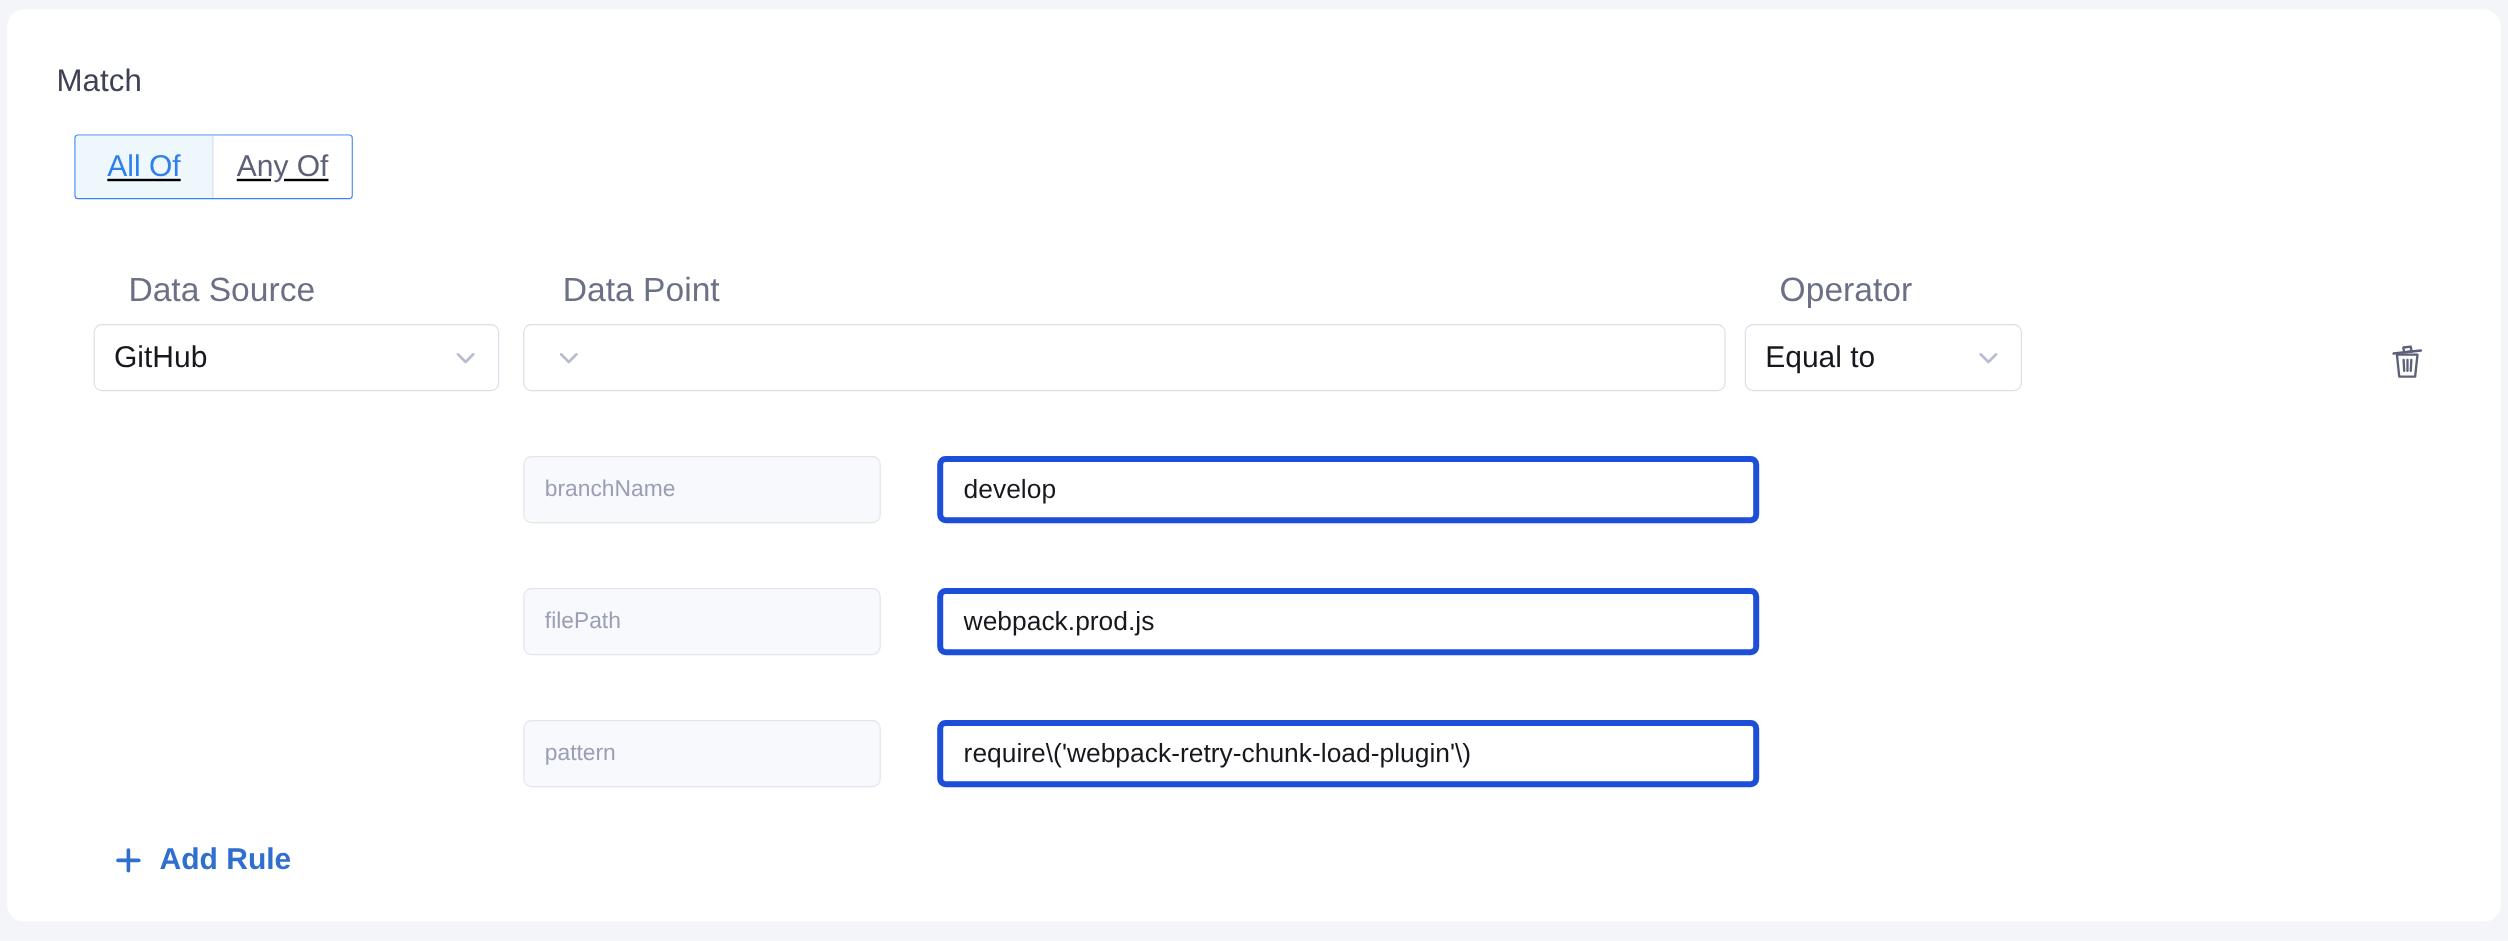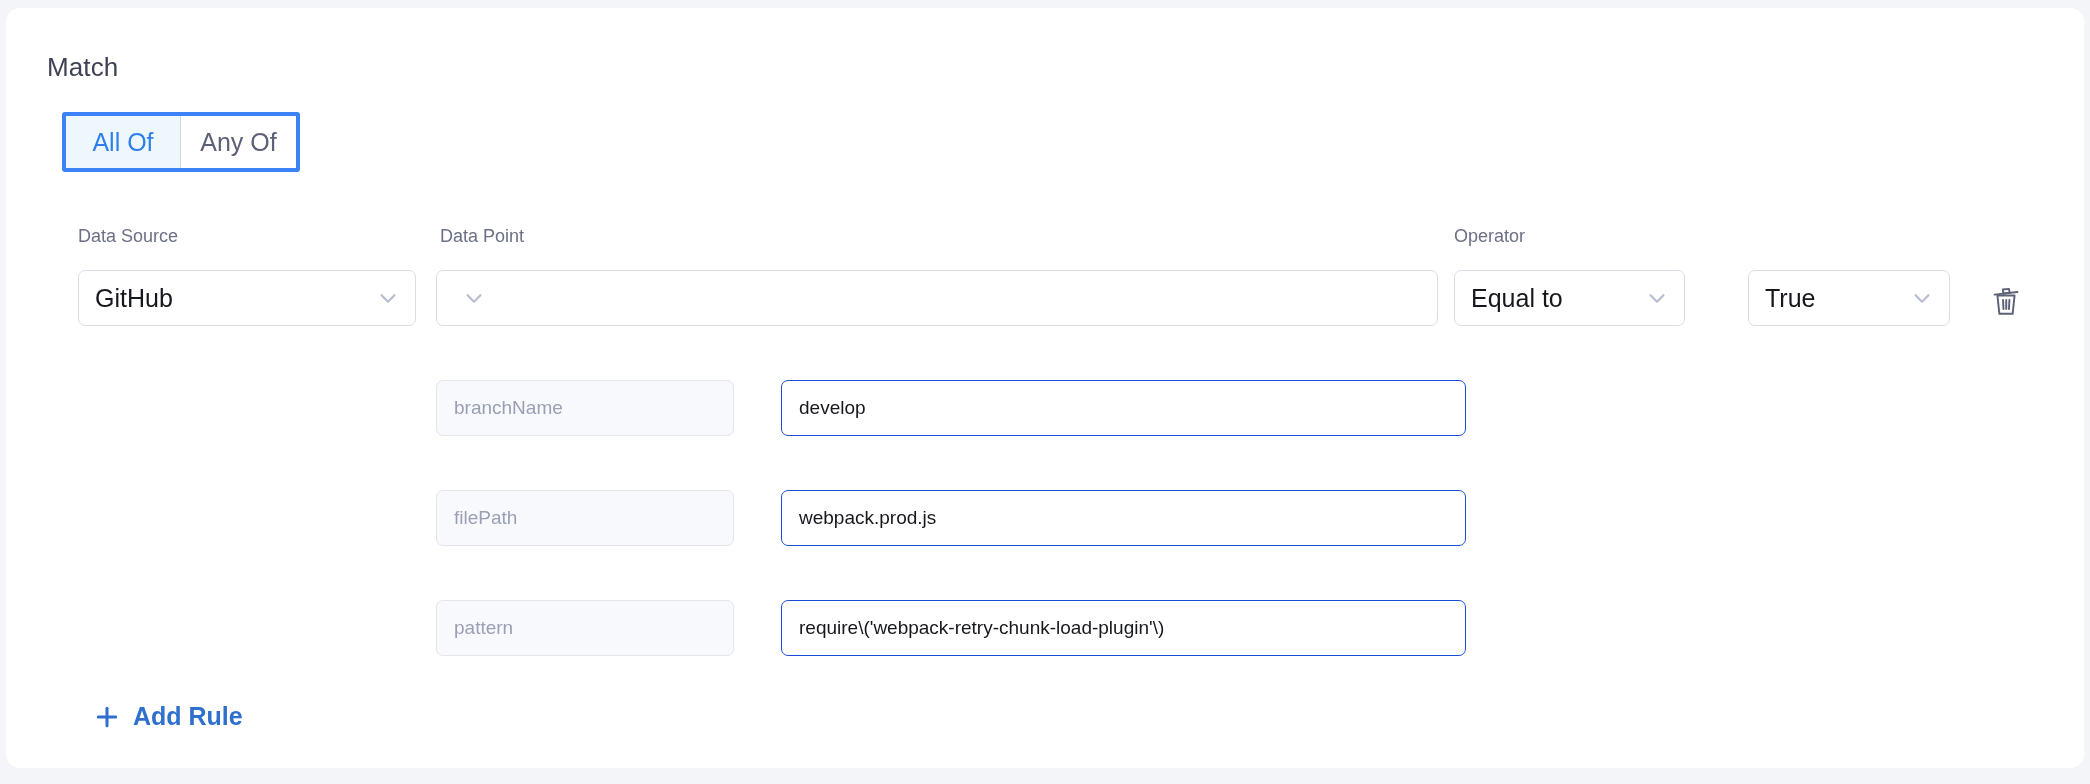--- a/index.html
+++ b/index.html
@@ -41,10 +41,11 @@
     left: 56px;
     top: 104px;
     display: flex;
-    border: 4px solid #3b82f6;
+    border: 1px solid #3b82f6;
     border-radius: 3px;
     overflow: hidden;
     background: #fff;
+    text-decoration: underline;
   }
   .seg-btn {
     height: 52px;

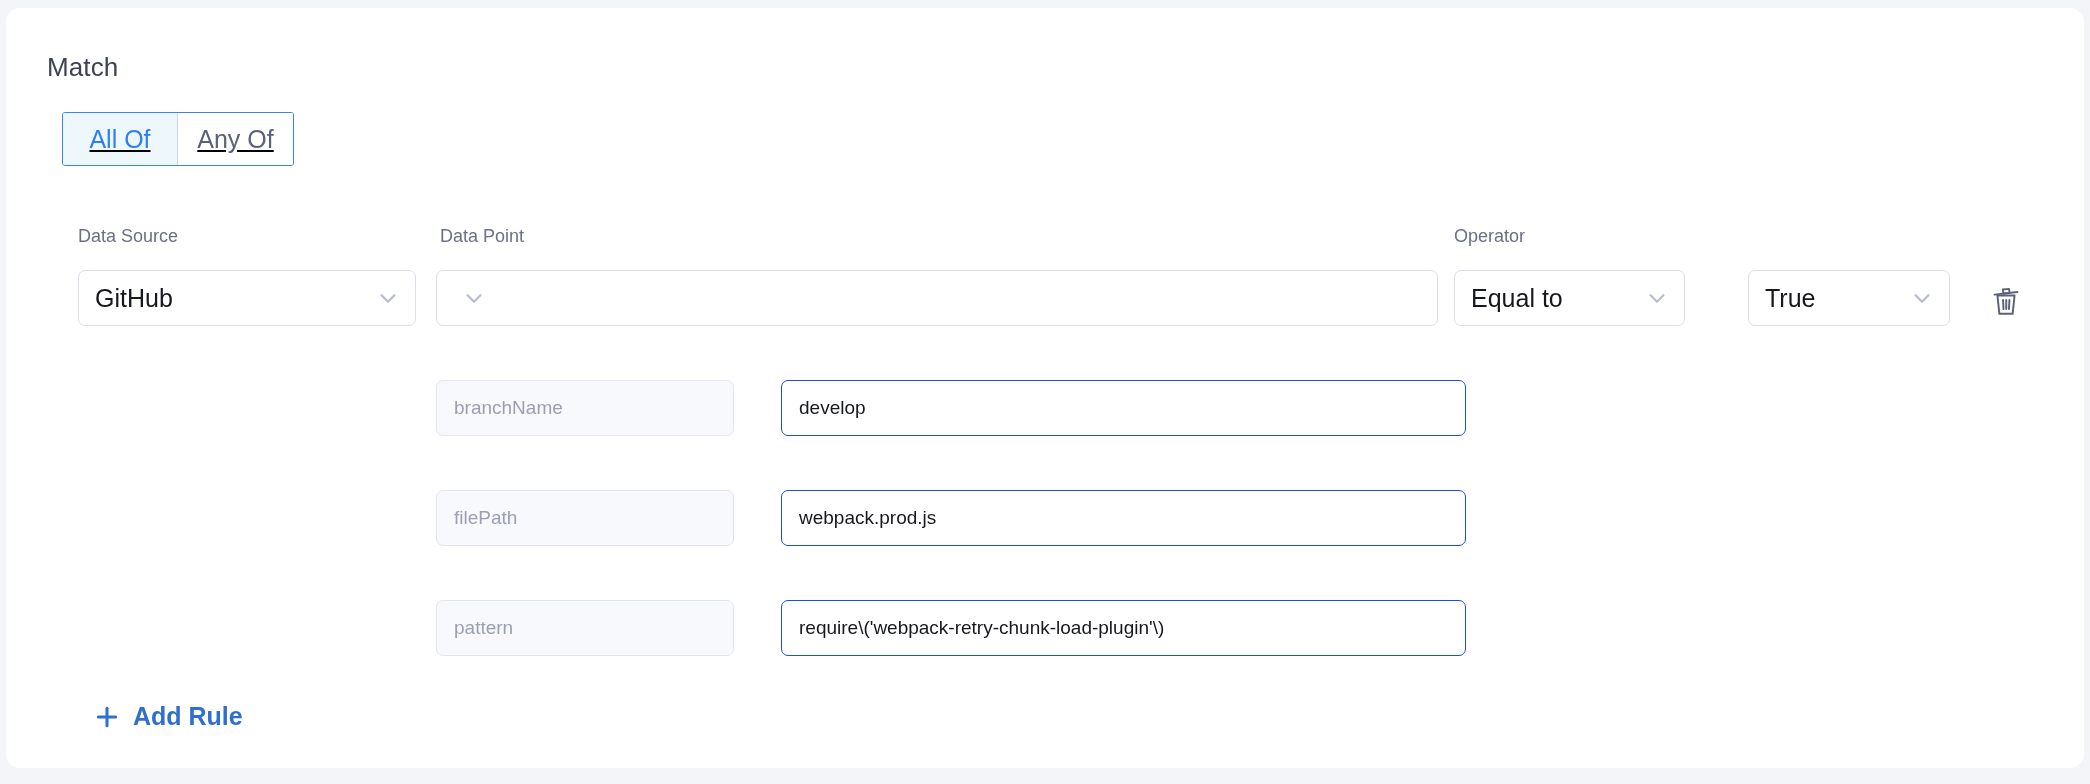--- a/index.html
+++ b/index.html
@@ -71,9 +71,10 @@
   
   .col-label {
     position: absolute;
-    font-size: 18px;
+    font-size: 28px;
     color: #6b7087;
     top: 218px;
+    margin-left: 29px;
   }
   .col-label.c1 { left: 72px; }
   .col-label.c2 { left: 434px; }

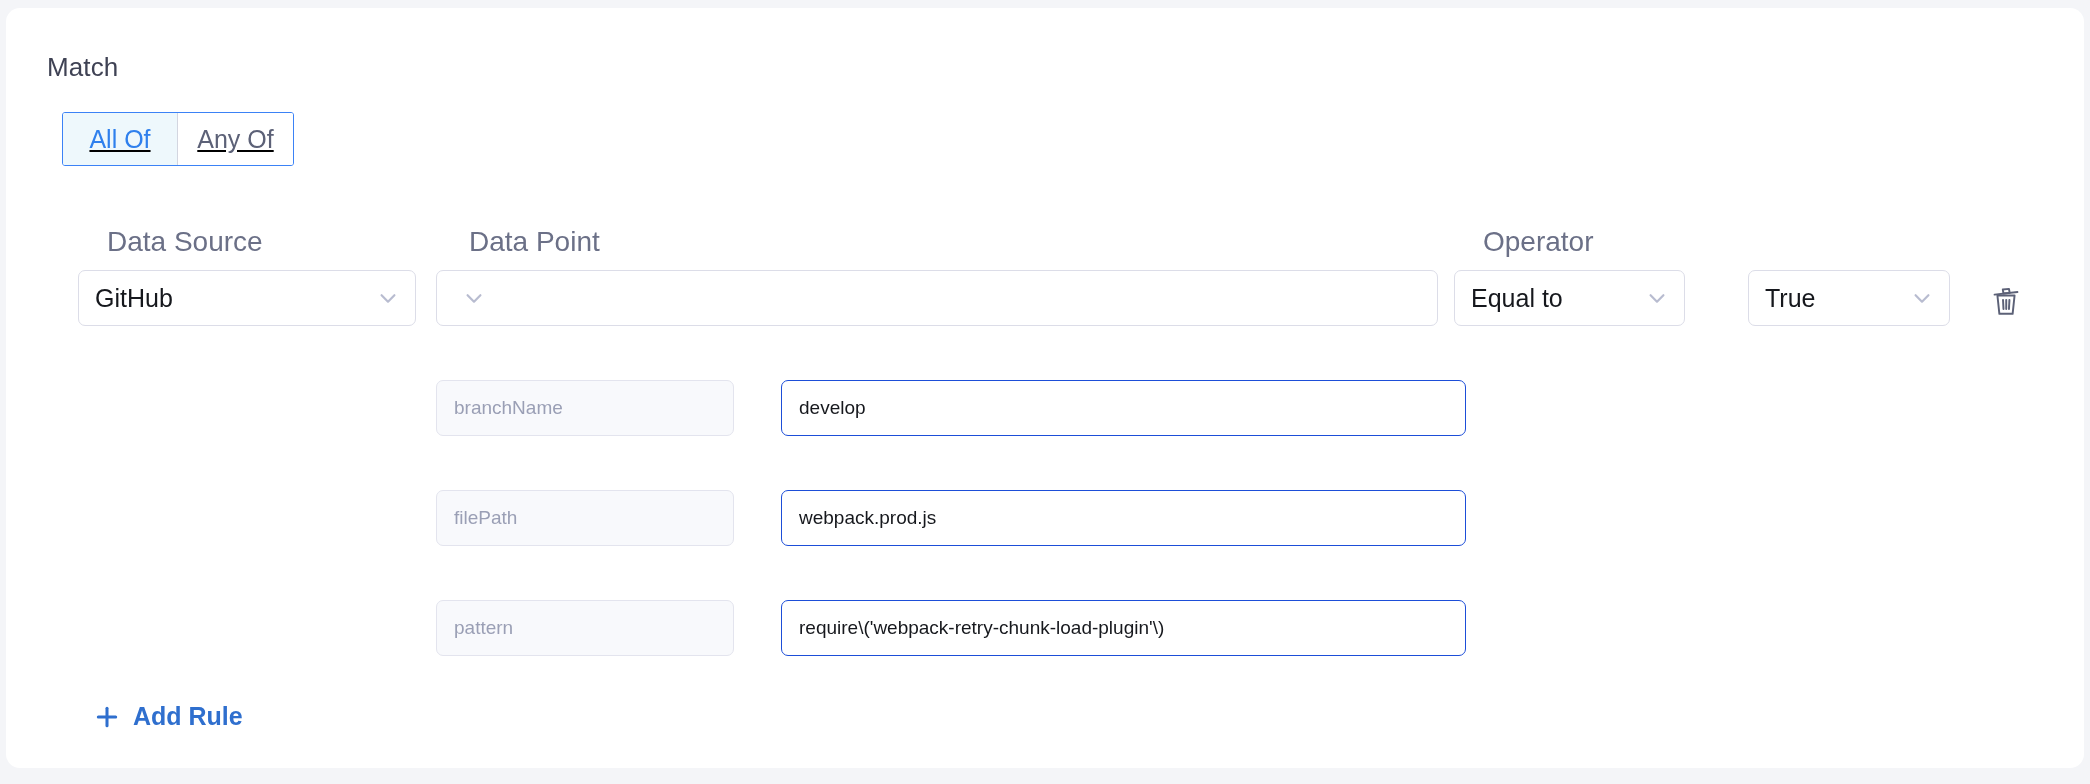--- a/index.html
+++ b/index.html
@@ -232,14 +232,6 @@
     </span>
   </div>
 
-  <div class="control" id="sel-value">
-    <span class="val">True</span>
-    <span class="chev">
-      <svg viewBox="0 0 24 24" width="22" height="22" fill="none" stroke="#b8bcd0" stroke-width="2.4" stroke-linecap="round" stroke-linejoin="round">
-          <polyline points="5,9 12,16 19,9"></polyline>
-        </svg>
-    </span>
-  </div>
 
   <button class="delete-btn">
     <span>

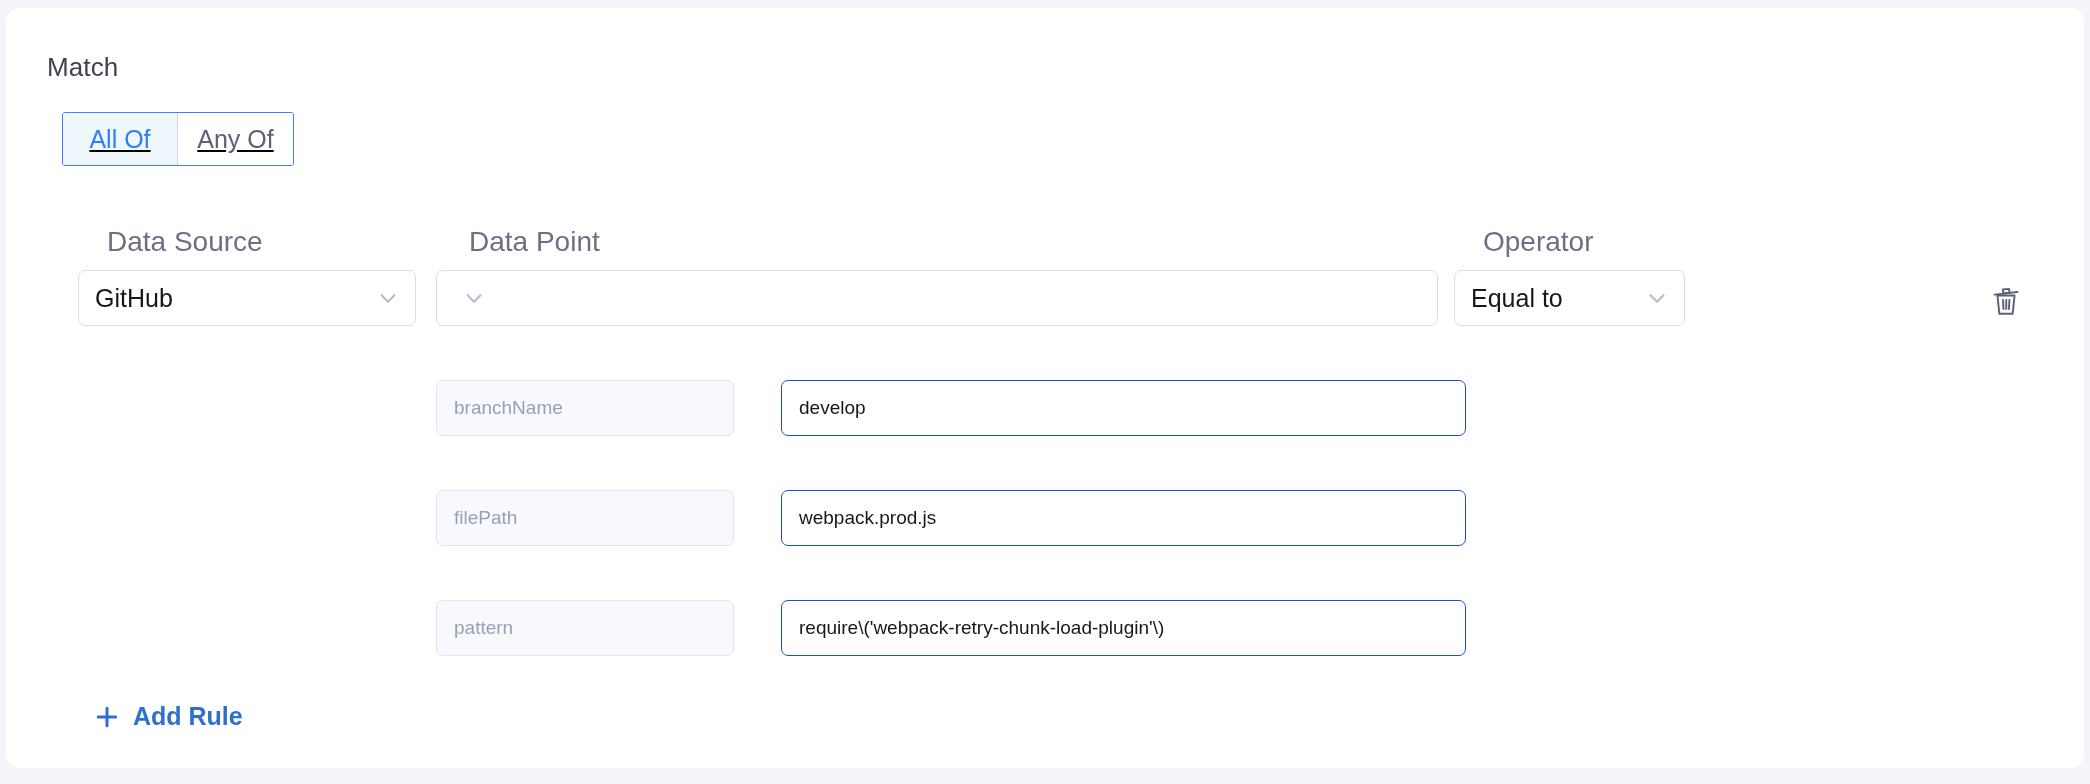--- a/index.html
+++ b/index.html
@@ -161,11 +161,11 @@
     top: 0;
     width: 685px;
     height: 56px;
-    border: 1px solid #1d4ed8;
+    border: 5px solid #1d4ed8;
     border-radius: 7px;
     background: #ffffff;
     color: #16181d;
-    font-size: 19px;
+    font-size: 22px;
     padding: 0 17px;
     font-family: inherit;
     outline: none;

